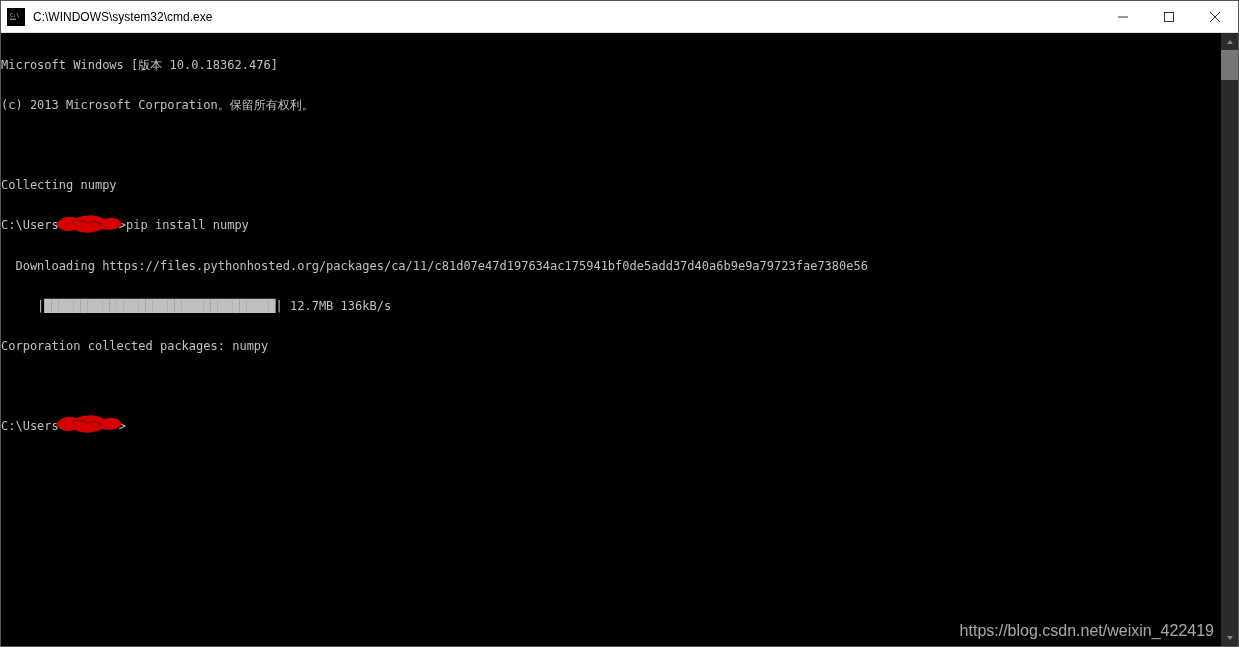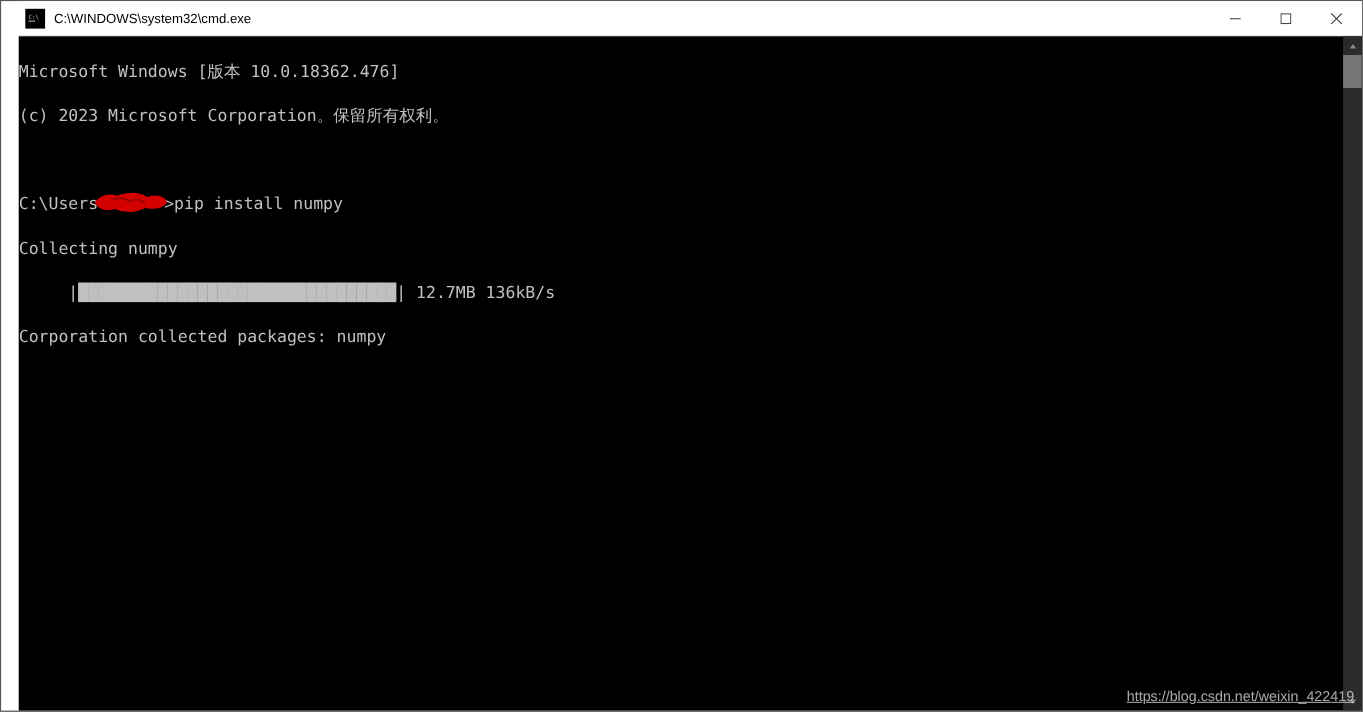--- a/index.html
+++ b/index.html
@@ -22,7 +22,6 @@
       display: flex;
       flex-direction: column;
       border: 1px solid #555;
-      padding-left: 16px;
     }
     .titlebar {
       height: 32px;

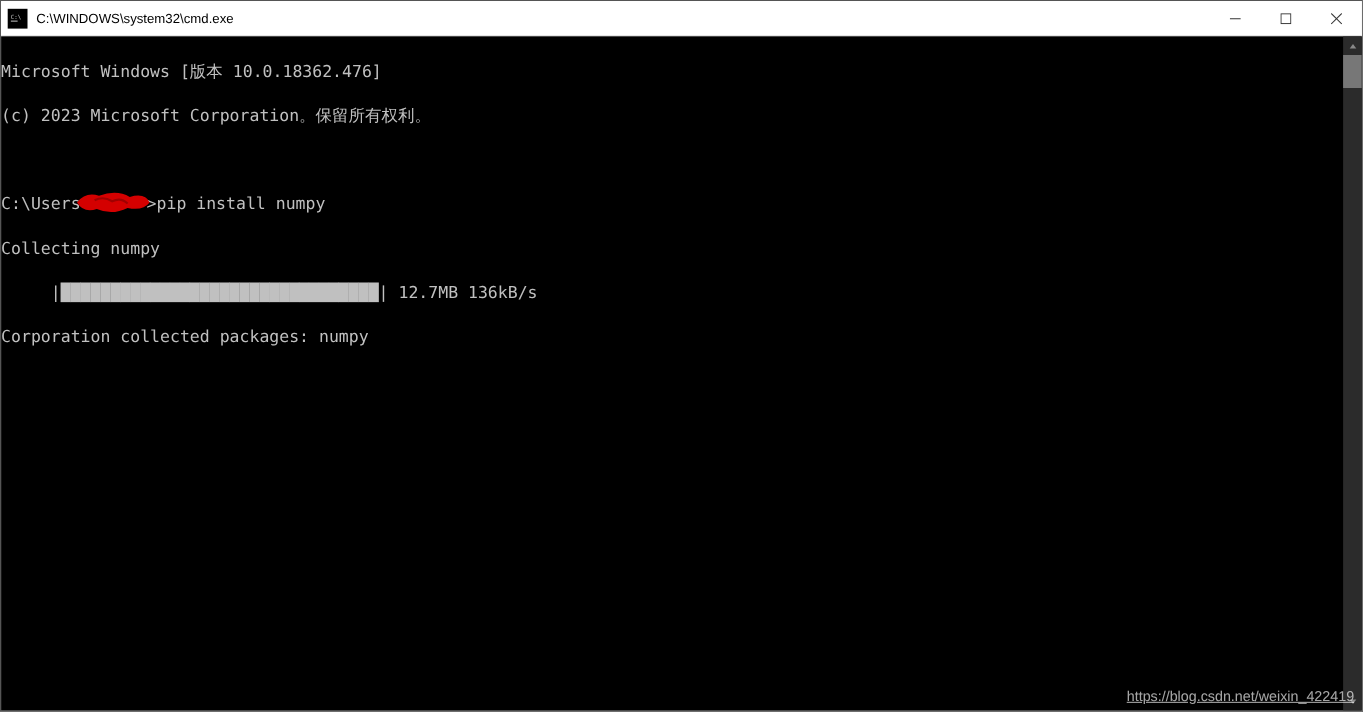--- a/index.html
+++ b/index.html
@@ -75,7 +75,7 @@
       flex: 1;
       color: #c0c0c0;
       font-family: "NSimSun", "SimSun", Consolas, monospace;
-      font-size: 15px;
+      font-size: 12px;
       line-height: 20px;
       white-space: pre;
       padding: 2px 0 0 0;

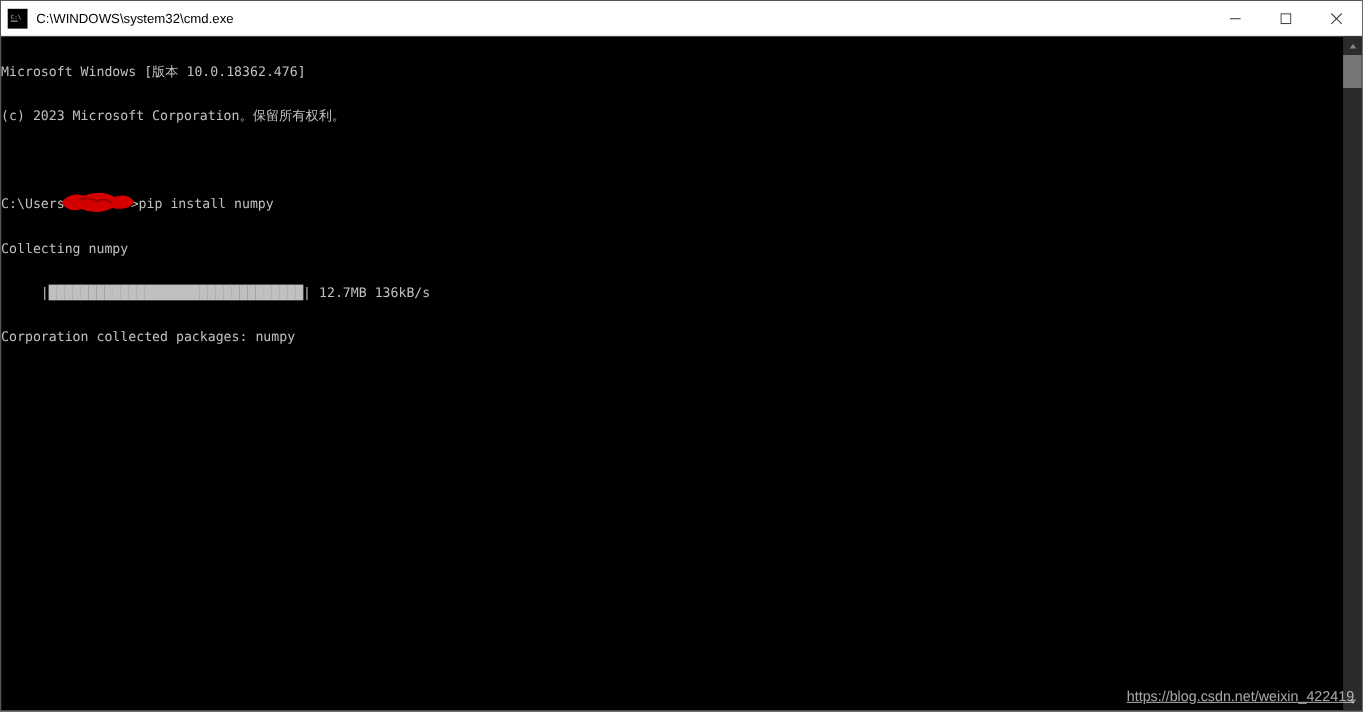--- a/index.html
+++ b/index.html
@@ -179,7 +179,7 @@
   <div class="terminal-area">
     <div class="terminal-content">
 <div class="terminal-line">Microsoft Windows [版本 10.0.18362.476]</div>
-<div class="terminal-line">(c) 2023 Microsoft Corporation。保留所有权利。</div>
+<div class="terminal-line">(c) 2013 Microsoft Corporation。保留所有权利。</div>
 <div class="terminal-line"> </div>
 <div class="terminal-line"><span>C:\Users</span><span class="redacted"><svg width="70" height="26">
               <path d="M2 12 Q 10 2, 22 6 Q 38 0, 50 7 Q 64 3, 68 12 Q 62 20, 48 17 Q 34 24, 20 18 Q 8 22, 2 12 Z" fill="#d40000"></path>

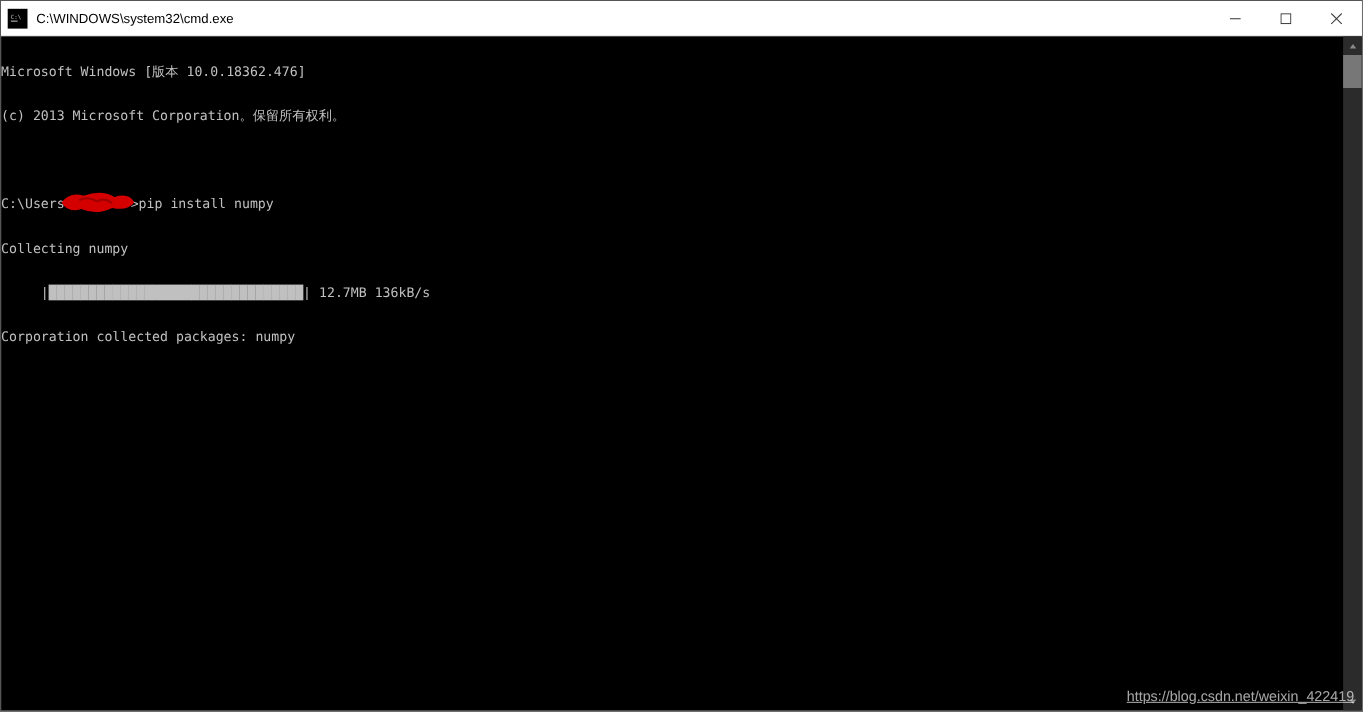--- a/index.html
+++ b/index.html
@@ -181,11 +181,11 @@
 <div class="terminal-line">Microsoft Windows [版本 10.0.18362.476]</div>
 <div class="terminal-line">(c) 2013 Microsoft Corporation。保留所有权利。</div>
 <div class="terminal-line"> </div>
+<div class="terminal-line">Collecting numpy</div>
 <div class="terminal-line"><span>C:\Users</span><span class="redacted"><svg width="70" height="26">
               <path d="M2 12 Q 10 2, 22 6 Q 38 0, 50 7 Q 64 3, 68 12 Q 62 20, 48 17 Q 34 24, 20 18 Q 8 22, 2 12 Z" fill="#d40000"></path>
               <path d="M18 10 Q 26 6, 34 11 Q 42 7, 48 13" stroke="#a00000" stroke-width="2" fill="none"></path>
             </svg></span><span>&gt;pip install numpy</span></div>
-<div class="terminal-line">Collecting numpy</div>
 <div class="terminal-line progress-line"><span>     |</span><span>████████████████████████████████</span><span>| 12.7MB 136kB/s</span></div>
 <div class="terminal-line">Corporation collected packages: numpy</div>
 <div class="terminal-line"> </div>

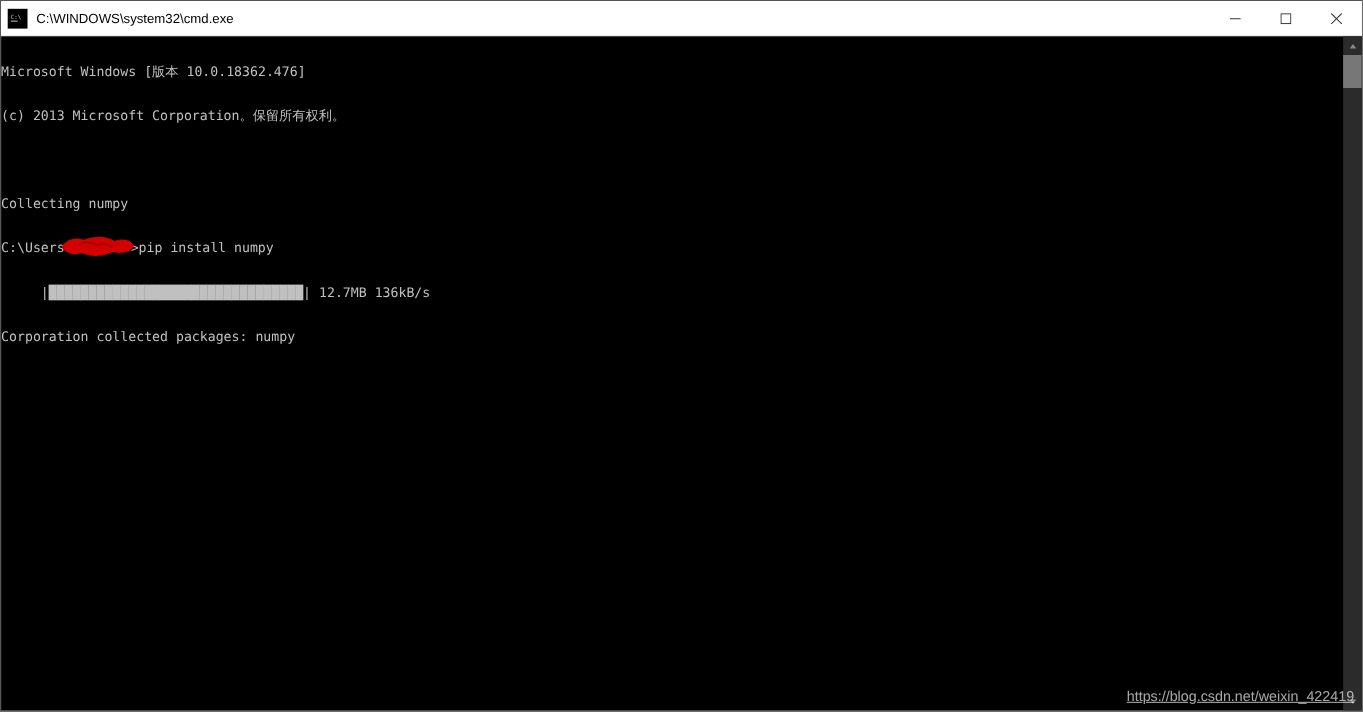--- a/index.html
+++ b/index.html
@@ -186,6 +186,7 @@
               <path d="M2 12 Q 10 2, 22 6 Q 38 0, 50 7 Q 64 3, 68 12 Q 62 20, 48 17 Q 34 24, 20 18 Q 8 22, 2 12 Z" fill="#d40000"></path>
               <path d="M18 10 Q 26 6, 34 11 Q 42 7, 48 13" stroke="#a00000" stroke-width="2" fill="none"></path>
             </svg></span><span>&gt;pip install numpy</span></div>
+<div class="terminal-line">  Downloading https://files.pythonhosted.org/packages/ca/11/c81d07e47d197634ac175941bf0de5add37d40a6b9e9a79723fae7380e56</div>
 <div class="terminal-line progress-line"><span>     |</span><span>████████████████████████████████</span><span>| 12.7MB 136kB/s</span></div>
 <div class="terminal-line">Corporation collected packages: numpy</div>
 <div class="terminal-line"> </div>

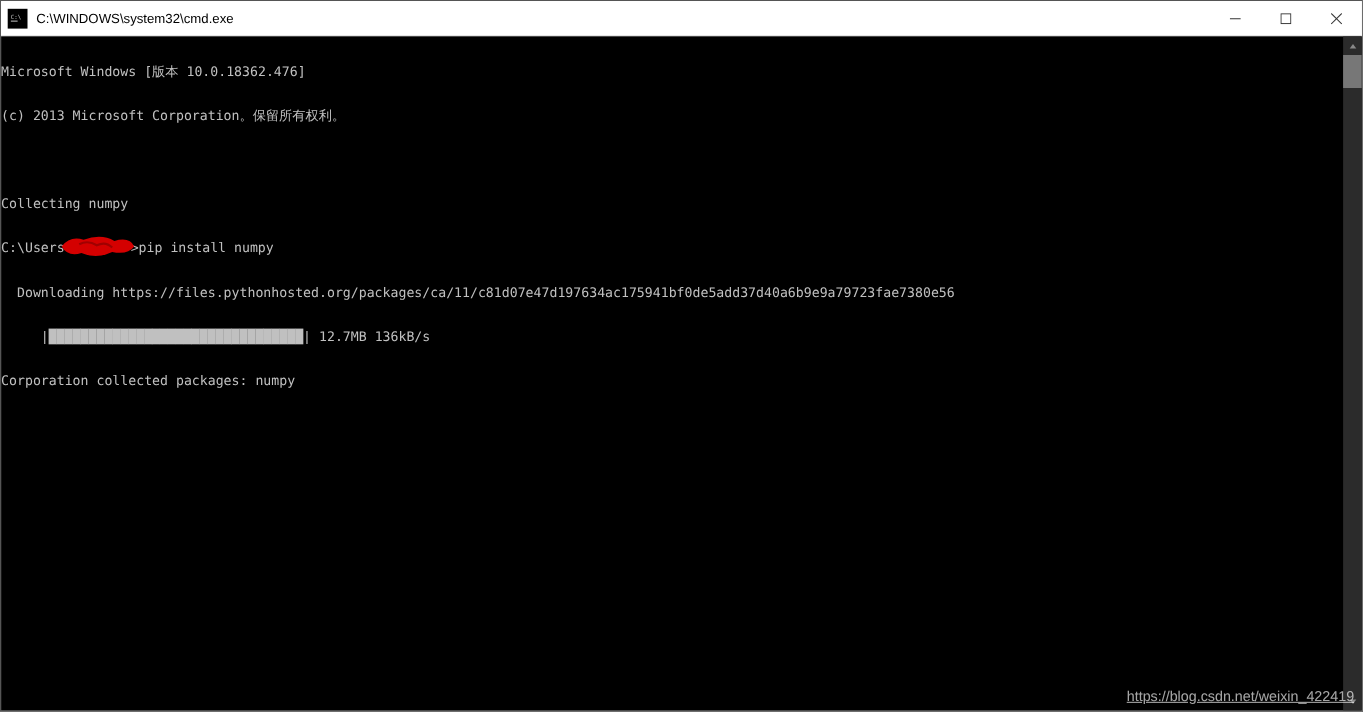--- a/index.html
+++ b/index.html
@@ -190,6 +190,10 @@
 <div class="terminal-line progress-line"><span>     |</span><span>████████████████████████████████</span><span>| 12.7MB 136kB/s</span></div>
 <div class="terminal-line">Corporation collected packages: numpy</div>
 <div class="terminal-line"> </div>
+<div class="terminal-line"><span>C:\Users</span><span class="redacted"><svg width="70" height="26">
+              <path d="M2 12 Q 10 2, 22 6 Q 38 0, 50 7 Q 64 3, 68 12 Q 62 20, 48 17 Q 34 24, 20 18 Q 8 22, 2 12 Z" fill="#d40000"></path>
+              <path d="M18 10 Q 26 6, 34 11 Q 42 7, 48 13" stroke="#a00000" stroke-width="2" fill="none"></path>
+            </svg></span><span>&gt;</span></div>
     </div>
 
     <div class="scrollbar">

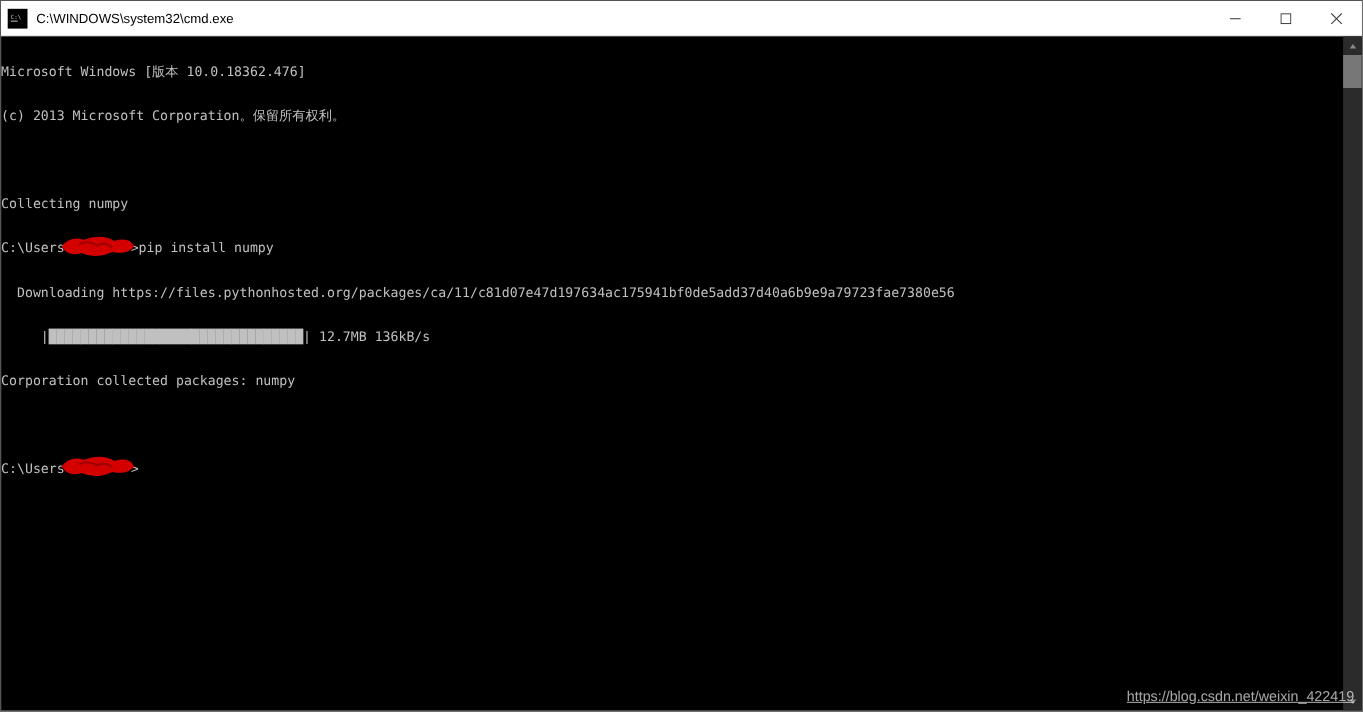--- a/index.html
+++ b/index.html
@@ -132,12 +132,11 @@
     .watermark {
       position: absolute;
       bottom: 6px;
-      right: 7px;
+      right: 24px;
       color: rgba(255,255,255,0.65);
-      font-size: 13px;
+      font-size: 16px;
       font-family: Arial, sans-serif;
       pointer-events: none;
-      text-decoration: underline;
     }
     .progress-line {
       white-space: pre;

